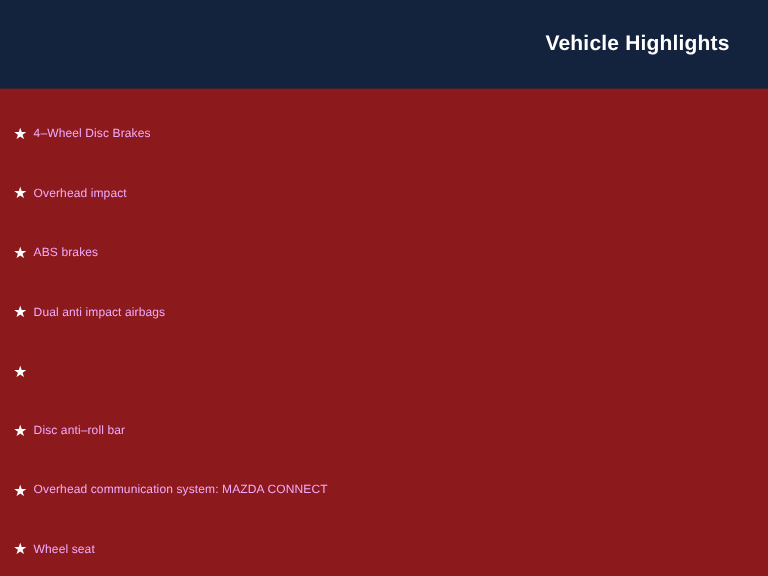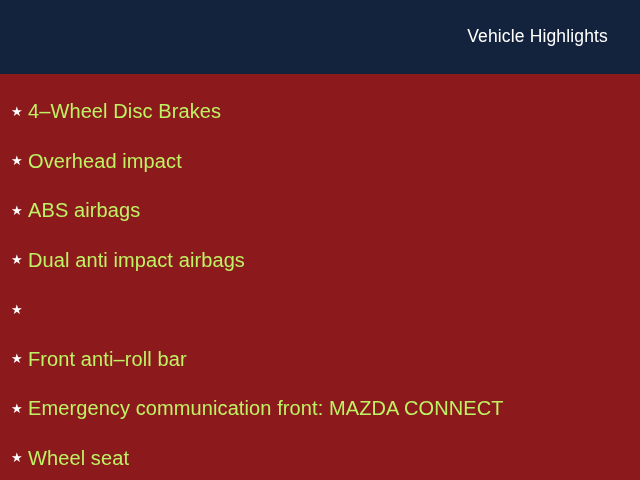--- a/index.html
+++ b/index.html
@@ -36,7 +36,7 @@
   #header-title {
     color: #ffffff;
     font-size: 17.5px;
-    font-weight: normal;
+    font-weight: bold;
     letter-spacing: 0.15px;
     line-height: 1;
     white-space: nowrap;

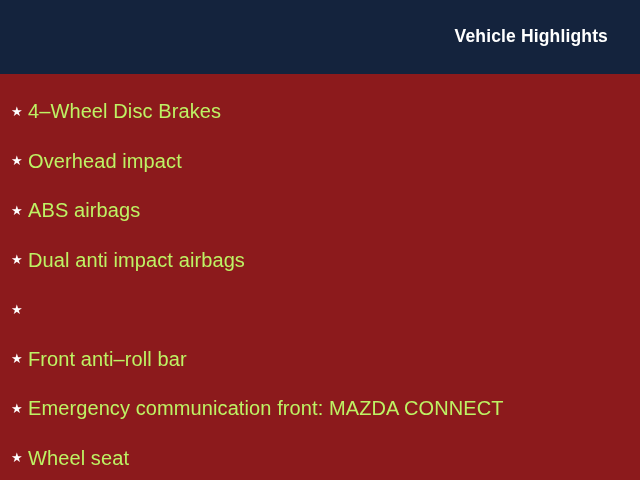--- a/index.html
+++ b/index.html
@@ -73,8 +73,8 @@
     margin-top: -1px;
   }
   .highlight-text {
-    color: #bef264;
-    font-size: 20px;
+    color: #f0abfc;
+    font-size: 10px;
     font-weight: 400;
     line-height: 1.15;
     letter-spacing: 0.1px;

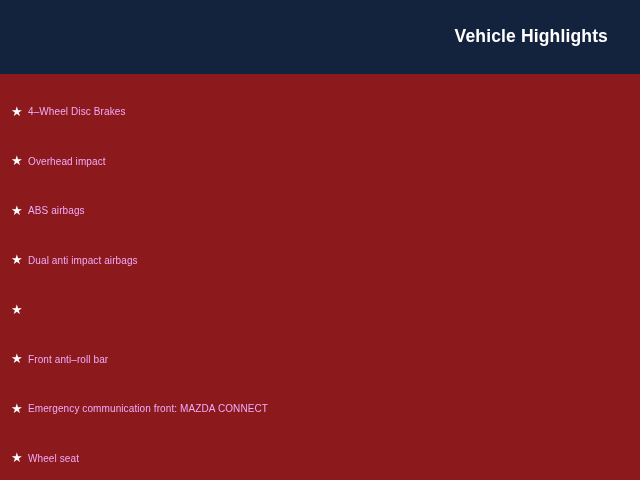--- a/index.html
+++ b/index.html
@@ -104,7 +104,7 @@
 
       <li class="highlight-item">
         <span class="bullet-star">★</span>
-        <span class="highlight-text">ABS airbags</span>
+        <span class="highlight-text">ABS brakes</span>
       </li>
 
       <li class="highlight-item">

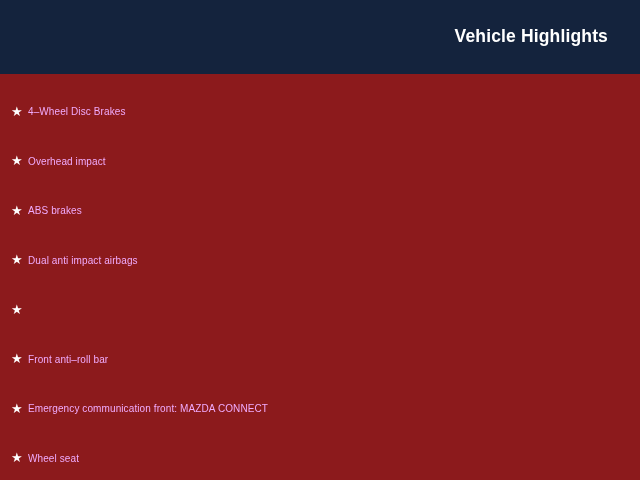--- a/index.html
+++ b/index.html
@@ -118,7 +118,7 @@
 
       <li class="highlight-item">
         <span class="bullet-star">★</span>
-        <span class="highlight-text">Front anti–roll bar</span>
+        <span class="highlight-text">Disc anti–roll bar</span>
       </li>
 
       <li class="highlight-item">

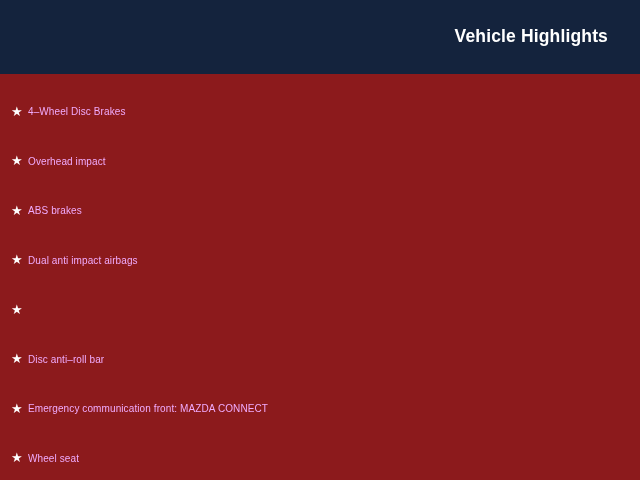--- a/index.html
+++ b/index.html
@@ -123,7 +123,7 @@
 
       <li class="highlight-item">
         <span class="bullet-star">★</span>
-        <span class="highlight-text">Emergency communication front: MAZDA CONNECT</span>
+        <span class="highlight-text">Overhead communication system: MAZDA CONNECT</span>
       </li>
 
       <li class="highlight-item">

